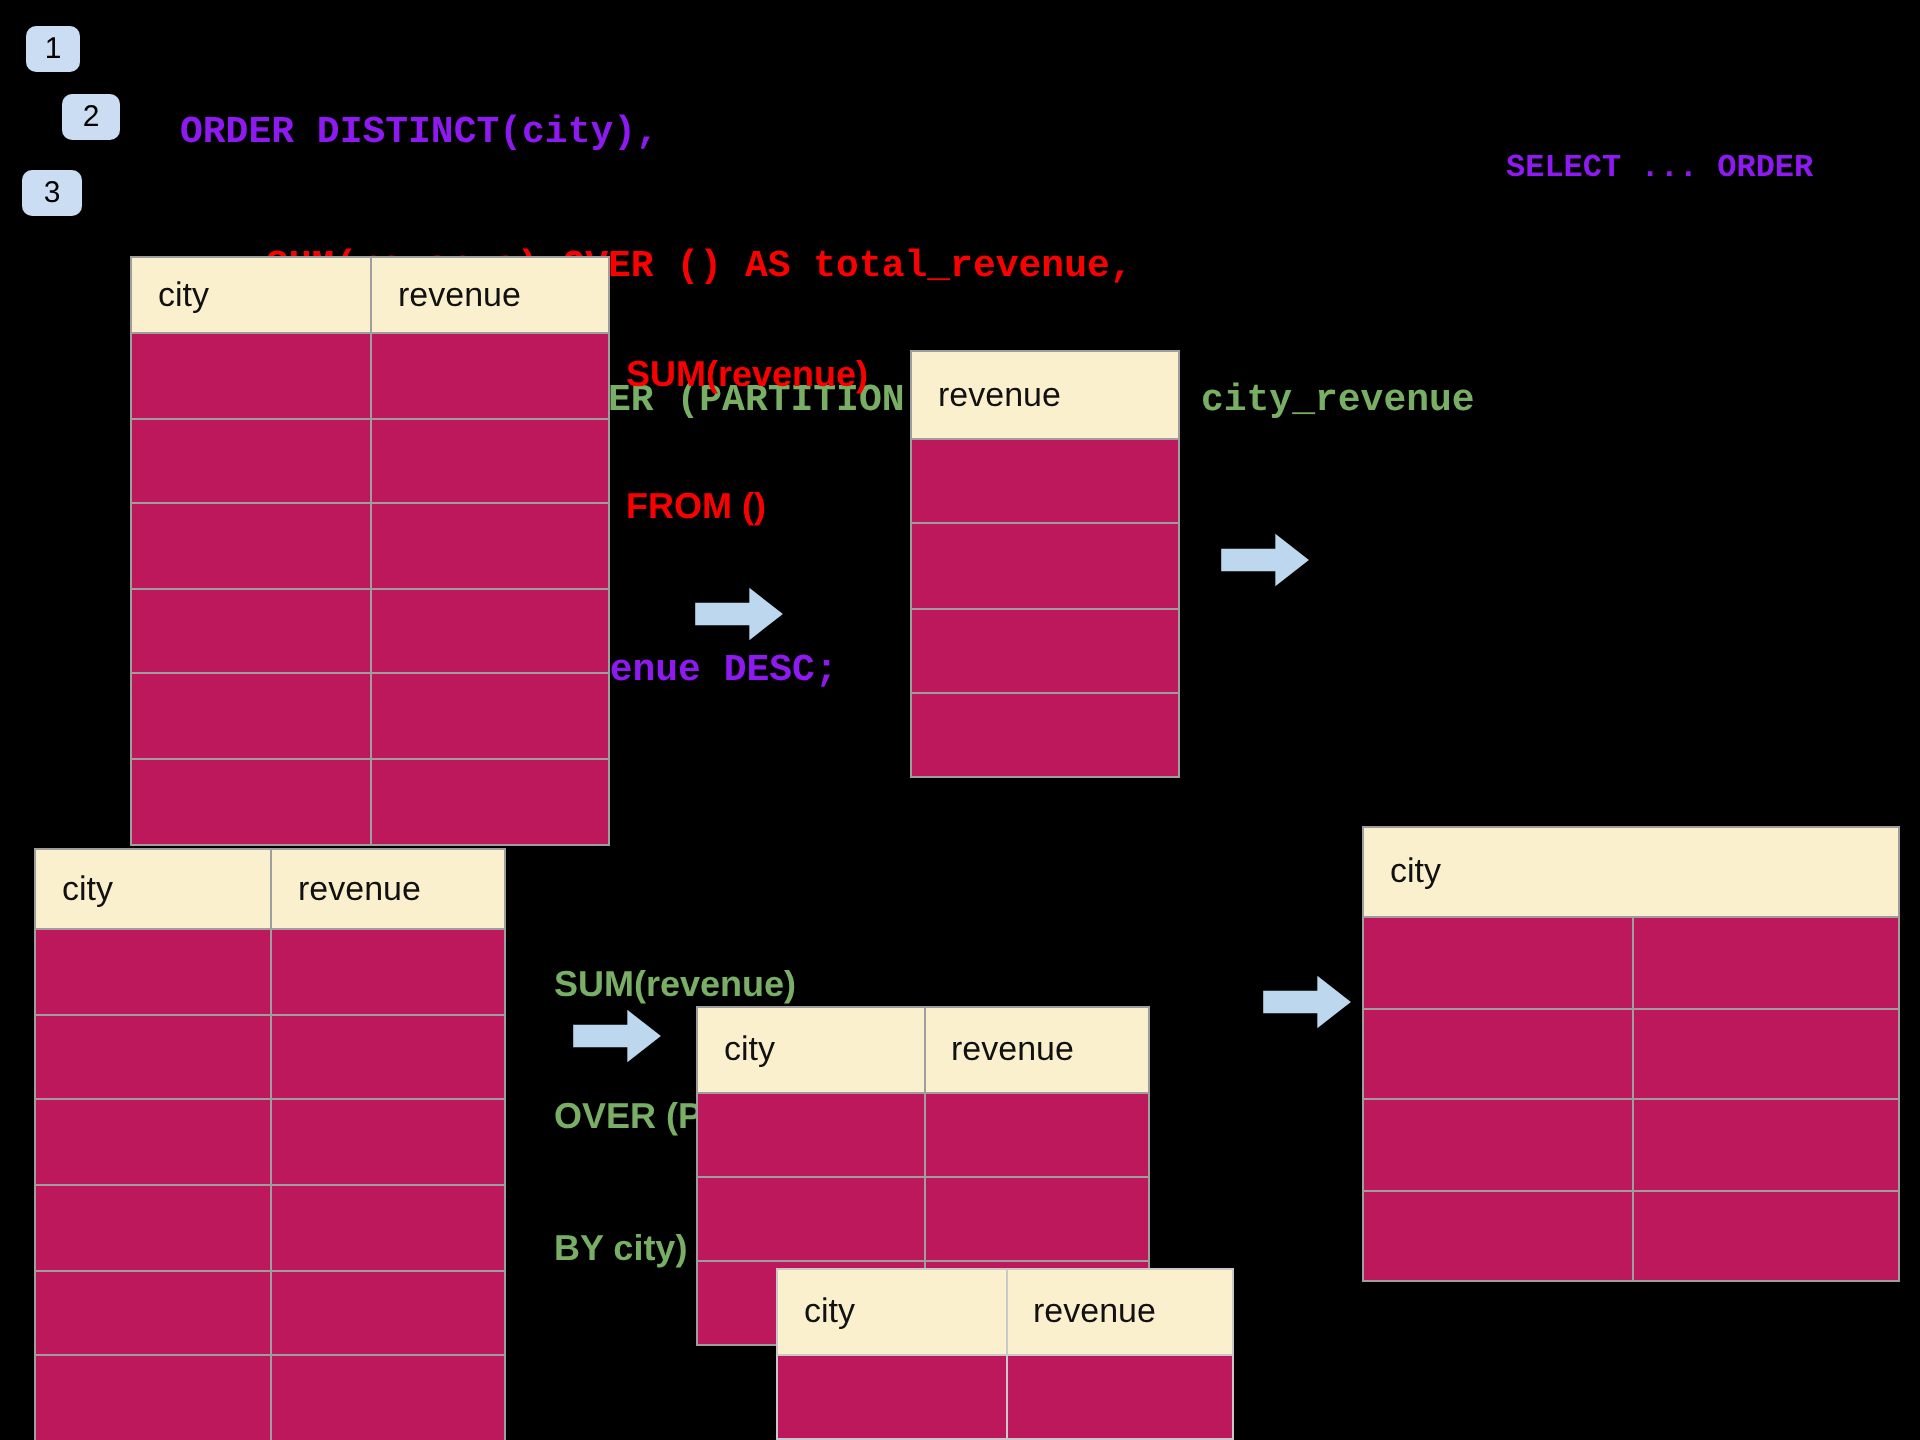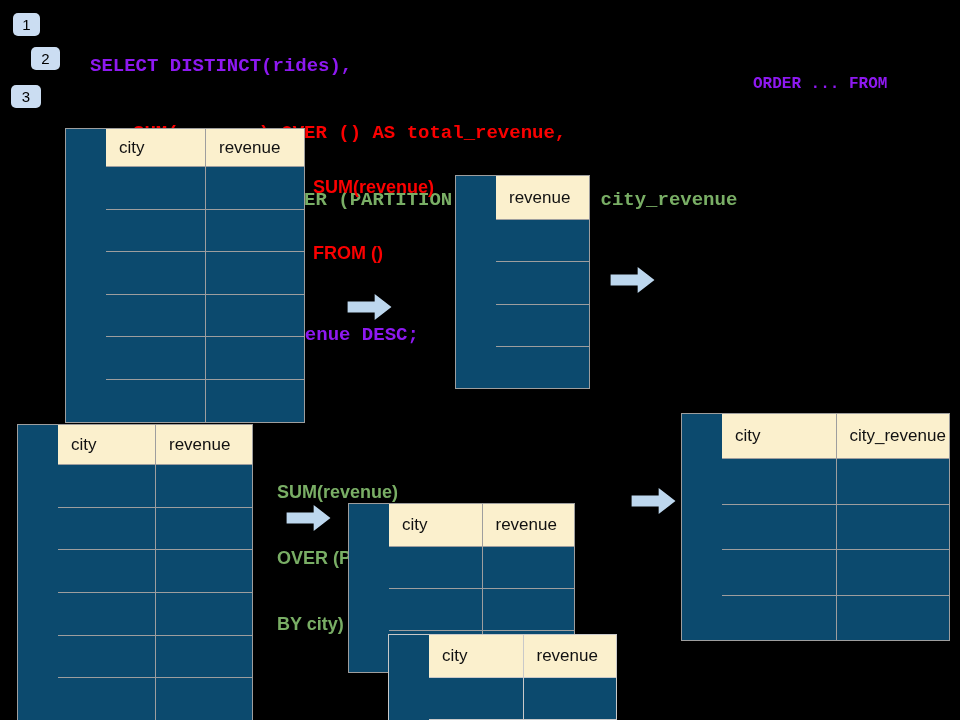--- a/index.html
+++ b/index.html
@@ -79,7 +79,7 @@
 <div class="badge" id="badge-3">3</div>
 
 <div class="code">
-  <div class="ln1" style="color: rgb(142, 25, 241);">SELECT DISTINCT(rides),</div>
+  <div class="ln1" style="color: rgb(142, 25, 241);">ORDER DISTINCT(city),</div>
   <div class="ln2" style="color: rgb(251, 0, 0);">SUM(revenue) OVER () AS total_revenue,</div>
   <div class="ln3" style="color: rgb(121, 174, 101);">SUM(revenue) OVER (PARTITION BY city) as city_revenue</div>
   <div class="ln4" style="color: rgb(142, 25, 241);">FROM rides</div>

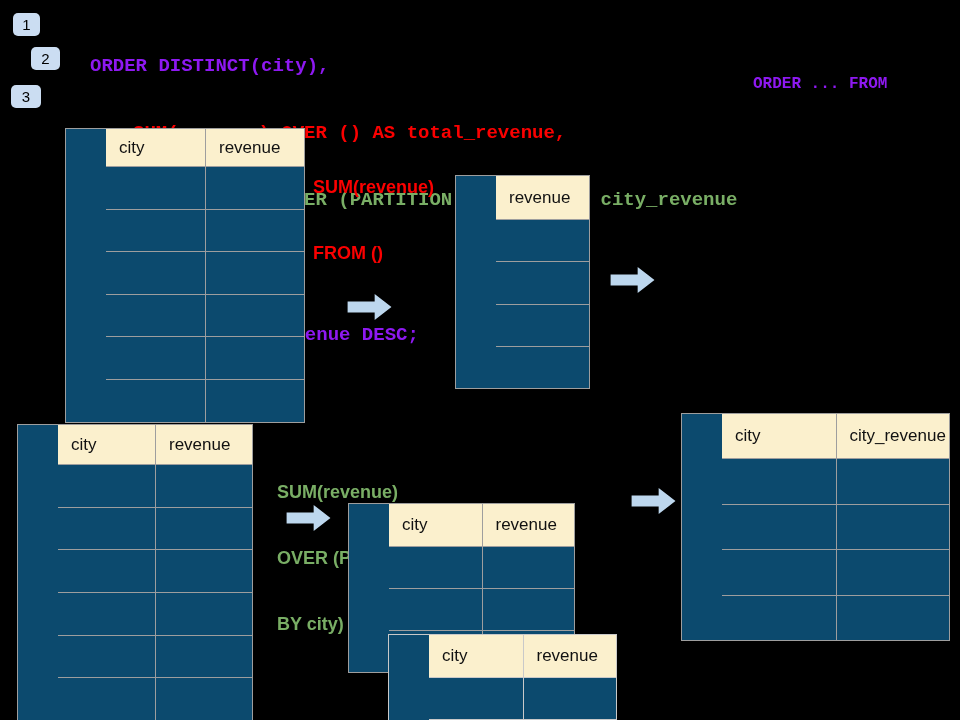--- a/index.html
+++ b/index.html
@@ -87,7 +87,7 @@
 </div>
 
 <div class="side-note" style="color: rgb(142, 25, 241);">
-  <div>ORDER ... FROM</div>
+  <div>SELECT ... ORDER</div>
 </div>
 
 <div class="fn-label" id="label-total" style="color: rgb(251, 0, 0);">

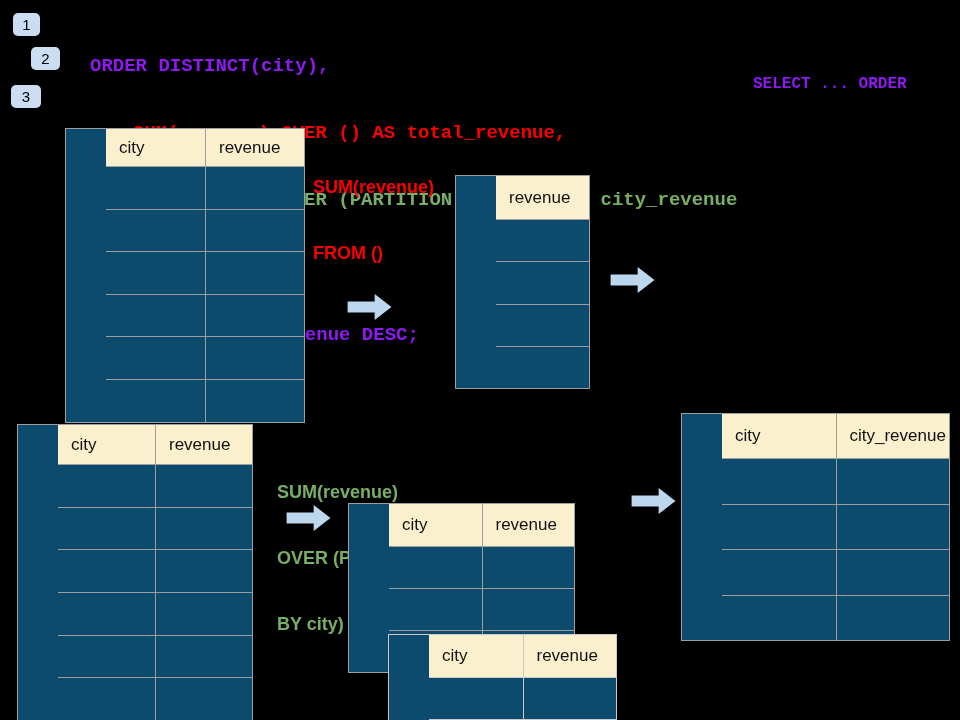--- a/index.html
+++ b/index.html
@@ -41,8 +41,8 @@
   #label-partition{left:277px;top:437px;}
   
   .dtable{
-    position:absolute;border:1px solid #9E9E9E;background:#0c4a6e;
-    --bc:#9E9E9E;--hh:40px;--rh:42px;box-sizing:border-box;padding-left:40px;
+    position:absolute;border:1px solid #9E9E9E;background:#be185d;
+    --bc:#9E9E9E;--hh:40px;--rh:42px;box-sizing:border-box;
   }
   .dtable .thead{
     display:grid;background:#FBF0CD;height:var(--hh);

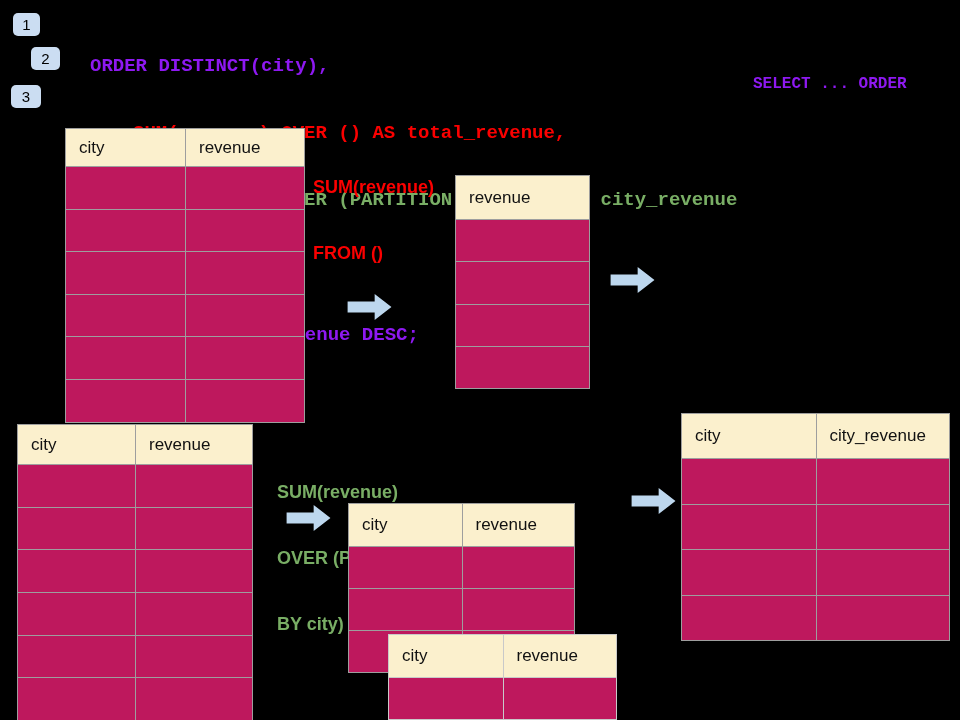--- a/index.html
+++ b/index.html
@@ -209,7 +209,6 @@
 <div class="dtable" id="table-city-revenue">
     <div class="thead" style="grid-template-columns: repeat(2, 1fr);">
       <div class="tcell">city</div>
-      <div class="tcell">city_revenue</div>
     </div>
     <div class="trow" style="grid-template-columns: repeat(2, 1fr);">
       <div class="tcell"></div>

